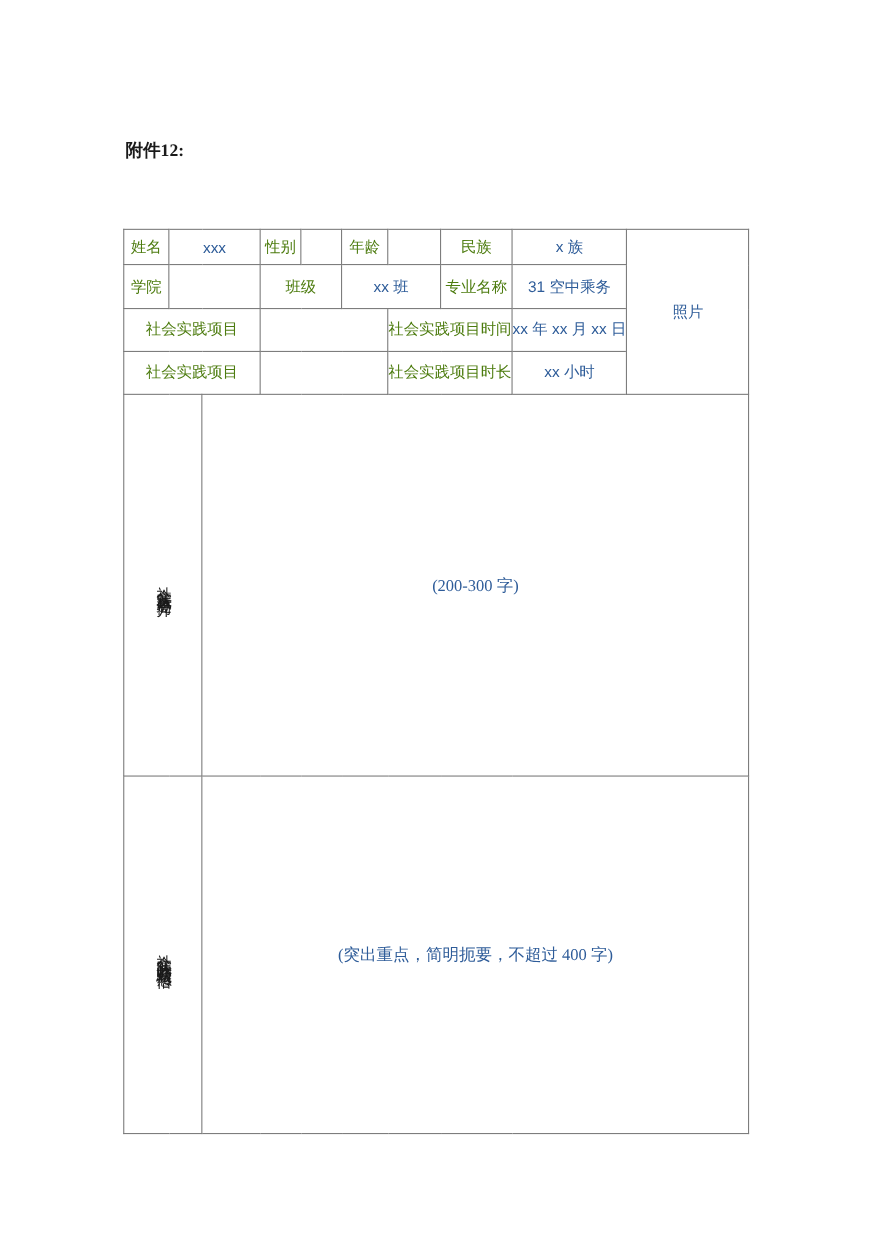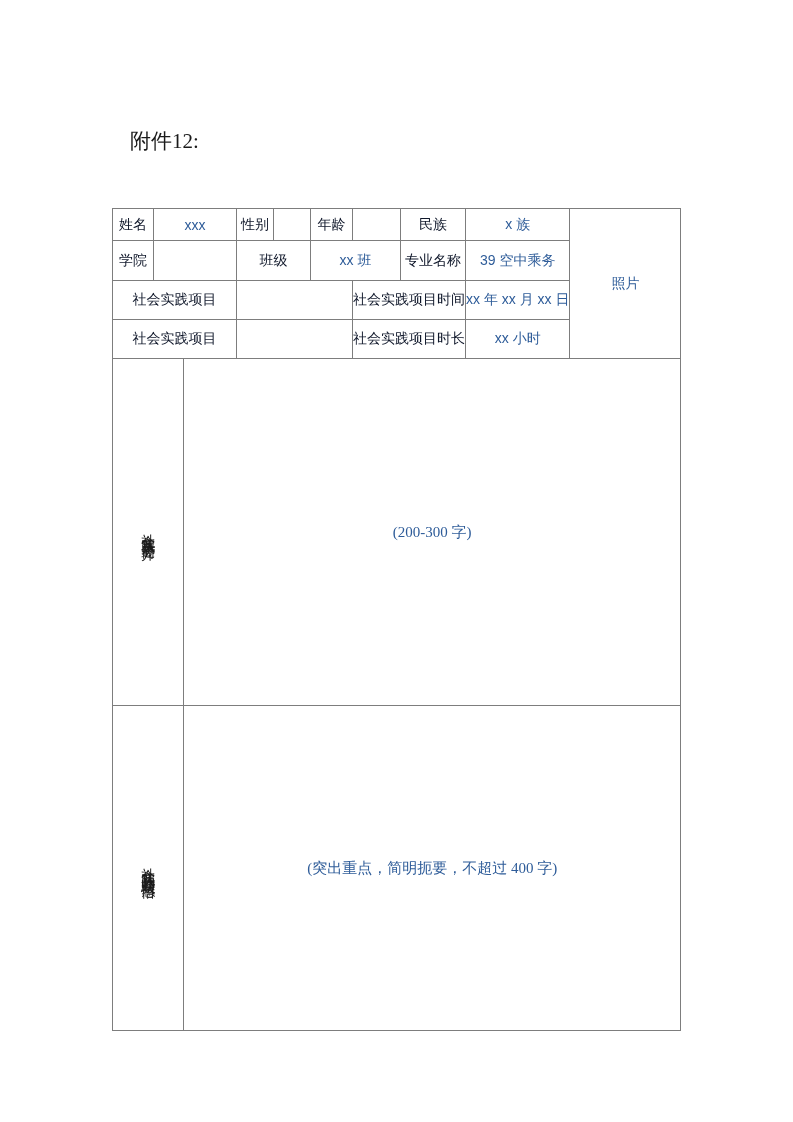--- a/index.html
+++ b/index.html
@@ -16,8 +16,8 @@
     overflow:hidden;
   }
   .attachment{
-    position:absolute;left:130px;top:127px;
-    font-size:21px;font-weight:normal;
+    position:absolute;left:114px;top:127px;
+    font-size:16px;font-weight:bold;
   }
   .title{
     position:absolute;left:0;top:157px;width:100%;

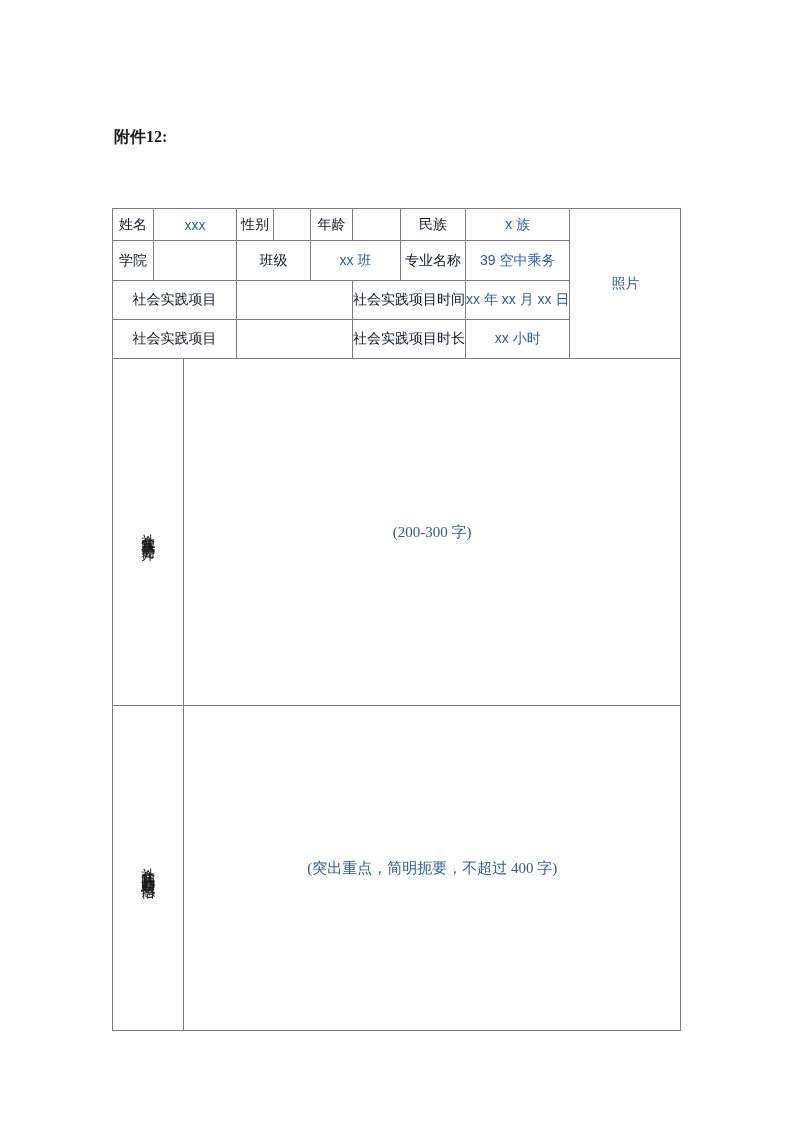--- a/index.html
+++ b/index.html
@@ -37,7 +37,7 @@
     white-space:nowrap;
     overflow:hidden;
   }
-  td.lbl{color:#0f172a;}
+  td.lbl{color:#4d7c0f;}
   td.tightlbl{letter-spacing:0;margin-left:28px;}
   td.val{
     color:var(--accent);

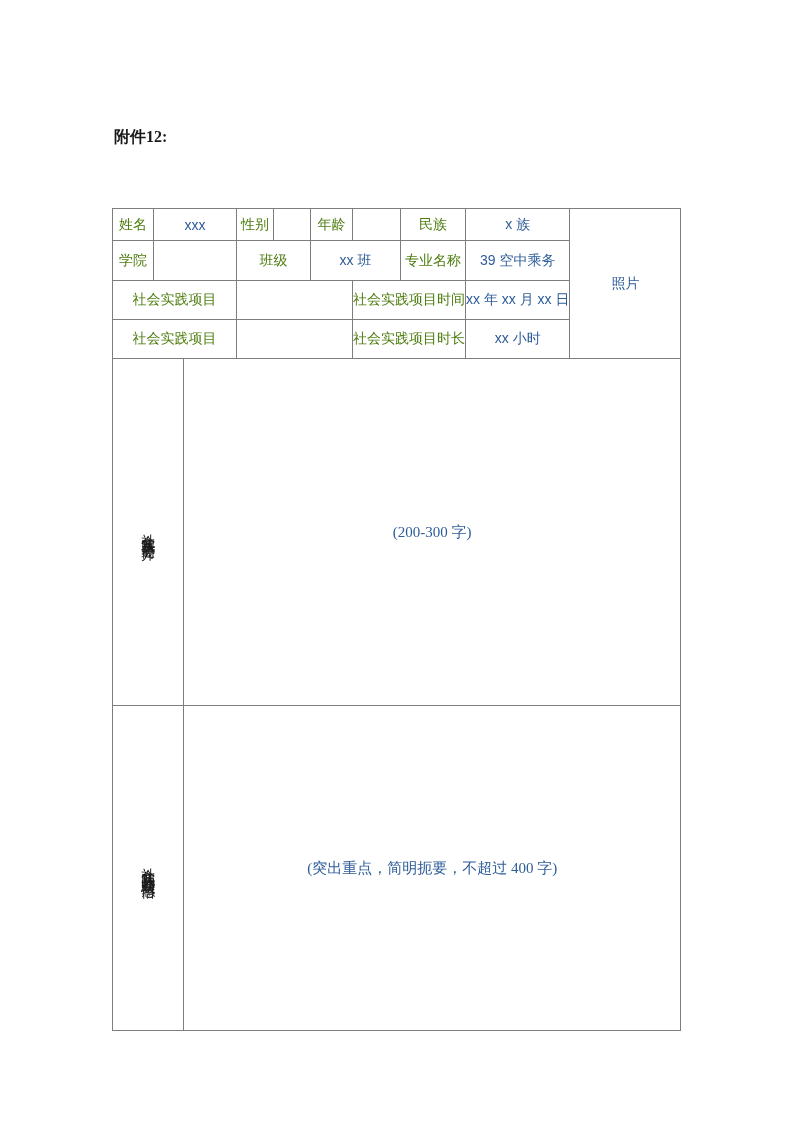--- a/index.html
+++ b/index.html
@@ -112,7 +112,7 @@
       <td class="lbl" colspan="2">班级</td>
       <td class="val" colspan="2">xx 班</td>
       <td class="lbl">专业名称</td>
-      <td class="val">39 空中乘务</td>
+      <td class="val">31 空中乘务</td>
     </tr>
 
     <tr>

